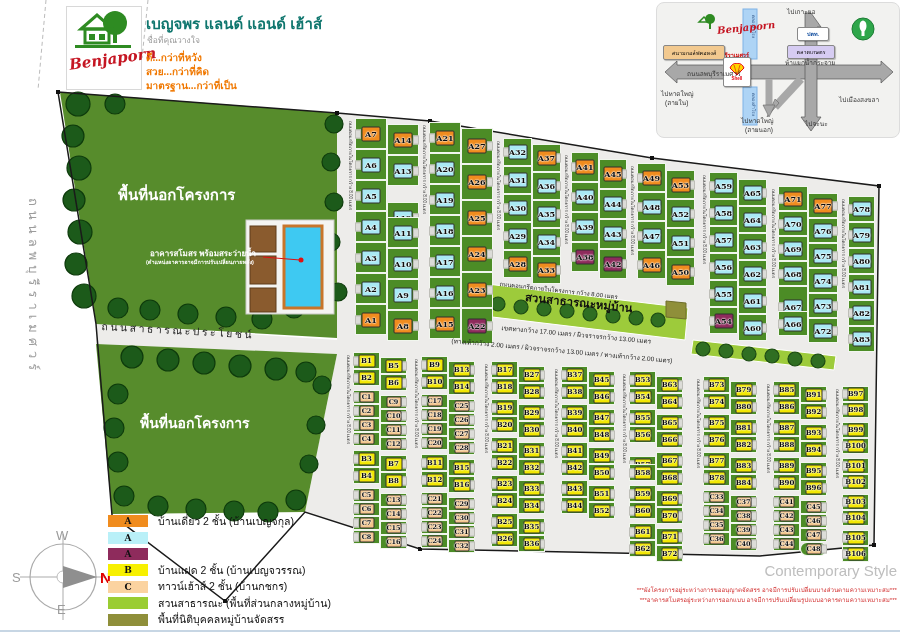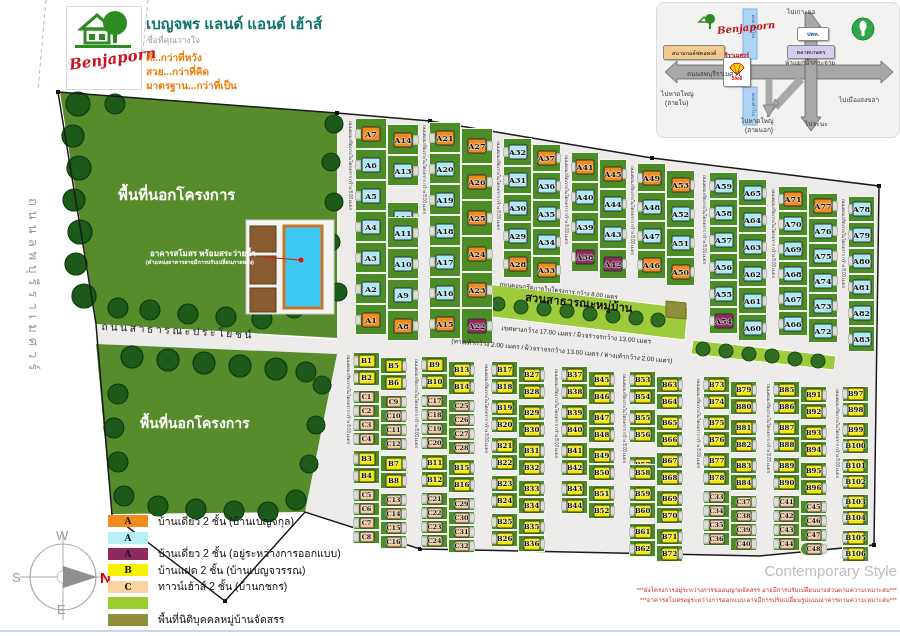--- a/index.html
+++ b/index.html
@@ -515,7 +515,7 @@
       <div class="house h-c"></div>
       <span class="plabel">A68</span>
     </div>
-    <div class="cell t-c" style="left: 778px; top: 286px; width: 30px; height: 25px;">
+    <div class="cell t-c" style="left: 778px; top: 286px; width: 30px; height: 42px;">
       <div class="drive left"></div>
       <div class="house h-c"></div>
       <span class="plabel">A67</span>

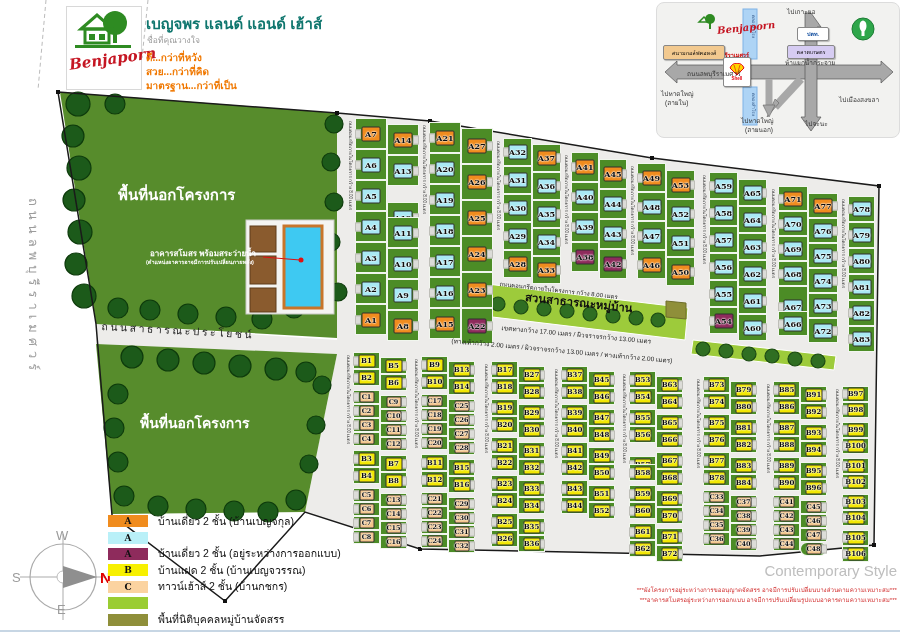--- a/index.html
+++ b/index.html
@@ -1463,7 +1463,6 @@
     </div>
     <div class="leg-row">
       <div class="leg-sw" style="background: rgb(142, 43, 92);">A</div>
-      <div class="leg-tx">บ้านเดี่ยว  2 ชั้น (อยู่ระหว่างการออกแบบ)</div>
     </div>
     <div class="leg-row">
       <div class="leg-sw" style="background: rgb(247, 240, 0);">B</div>

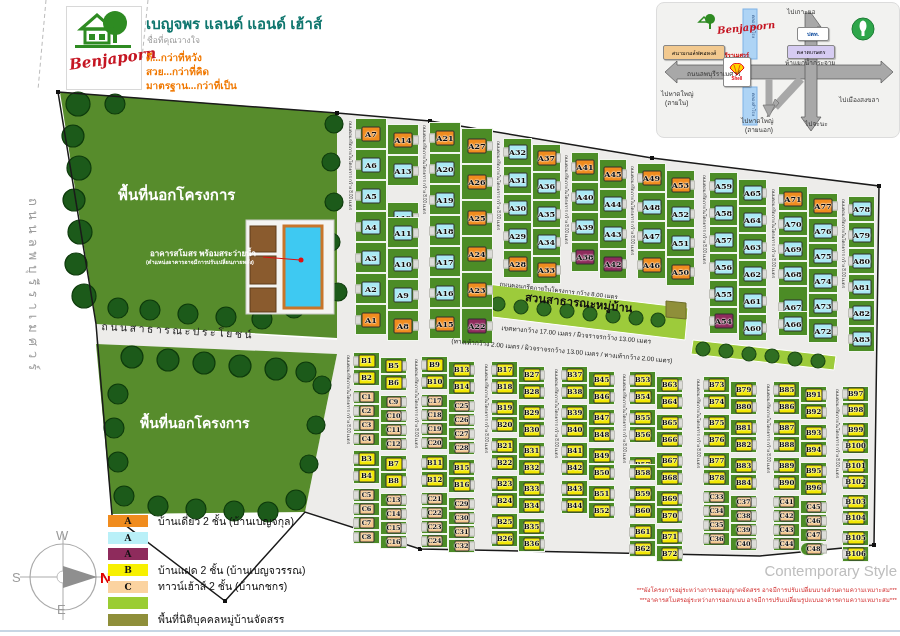--- a/index.html
+++ b/index.html
@@ -1474,6 +1474,7 @@
     </div>
     <div class="leg-row">
       <div class="leg-sw" style="background: rgb(154, 205, 50);"></div>
+      <div class="leg-tx">สวนสาธารณะ   (พื้นที่ส่วนกลางหมู่บ้าน)</div>
     </div>
     <div class="leg-row">
       <div class="leg-sw" style="background: rgb(143, 143, 58);"></div>

